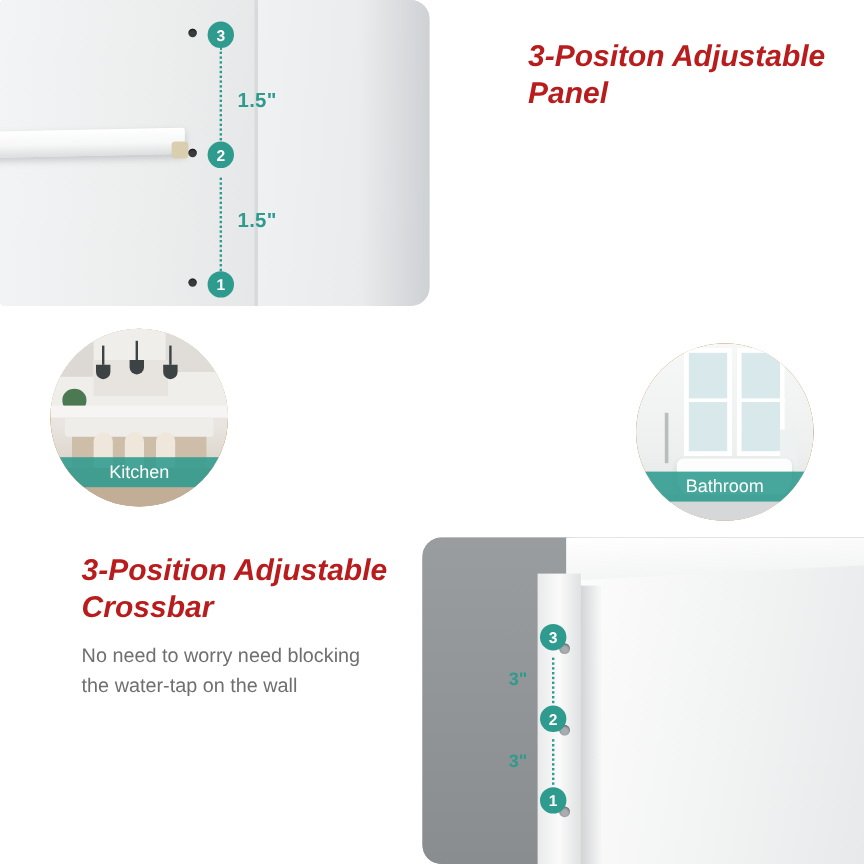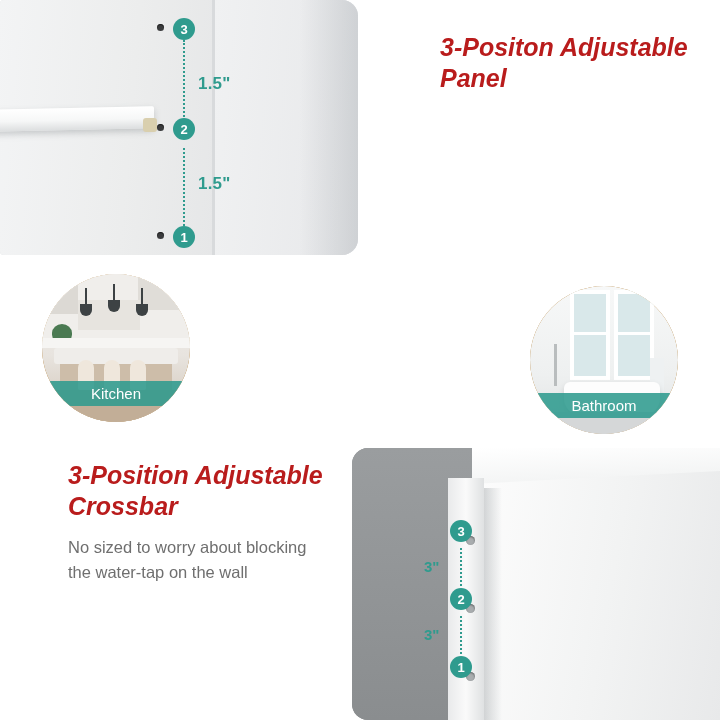--- a/index.html
+++ b/index.html
@@ -381,7 +381,7 @@
 
   <div class="bottom-text">
     <h1 class="head-teal">3-Position Adjustable Crossbar</h1>
-    <p class="body-gray">No sized to worry about blocking the water-tap on the wall</p>
+    <p class="body-gray">No need to worry need blocking the water-tap on the wall</p>
   </div>
 
   <div class="cross-photo">

